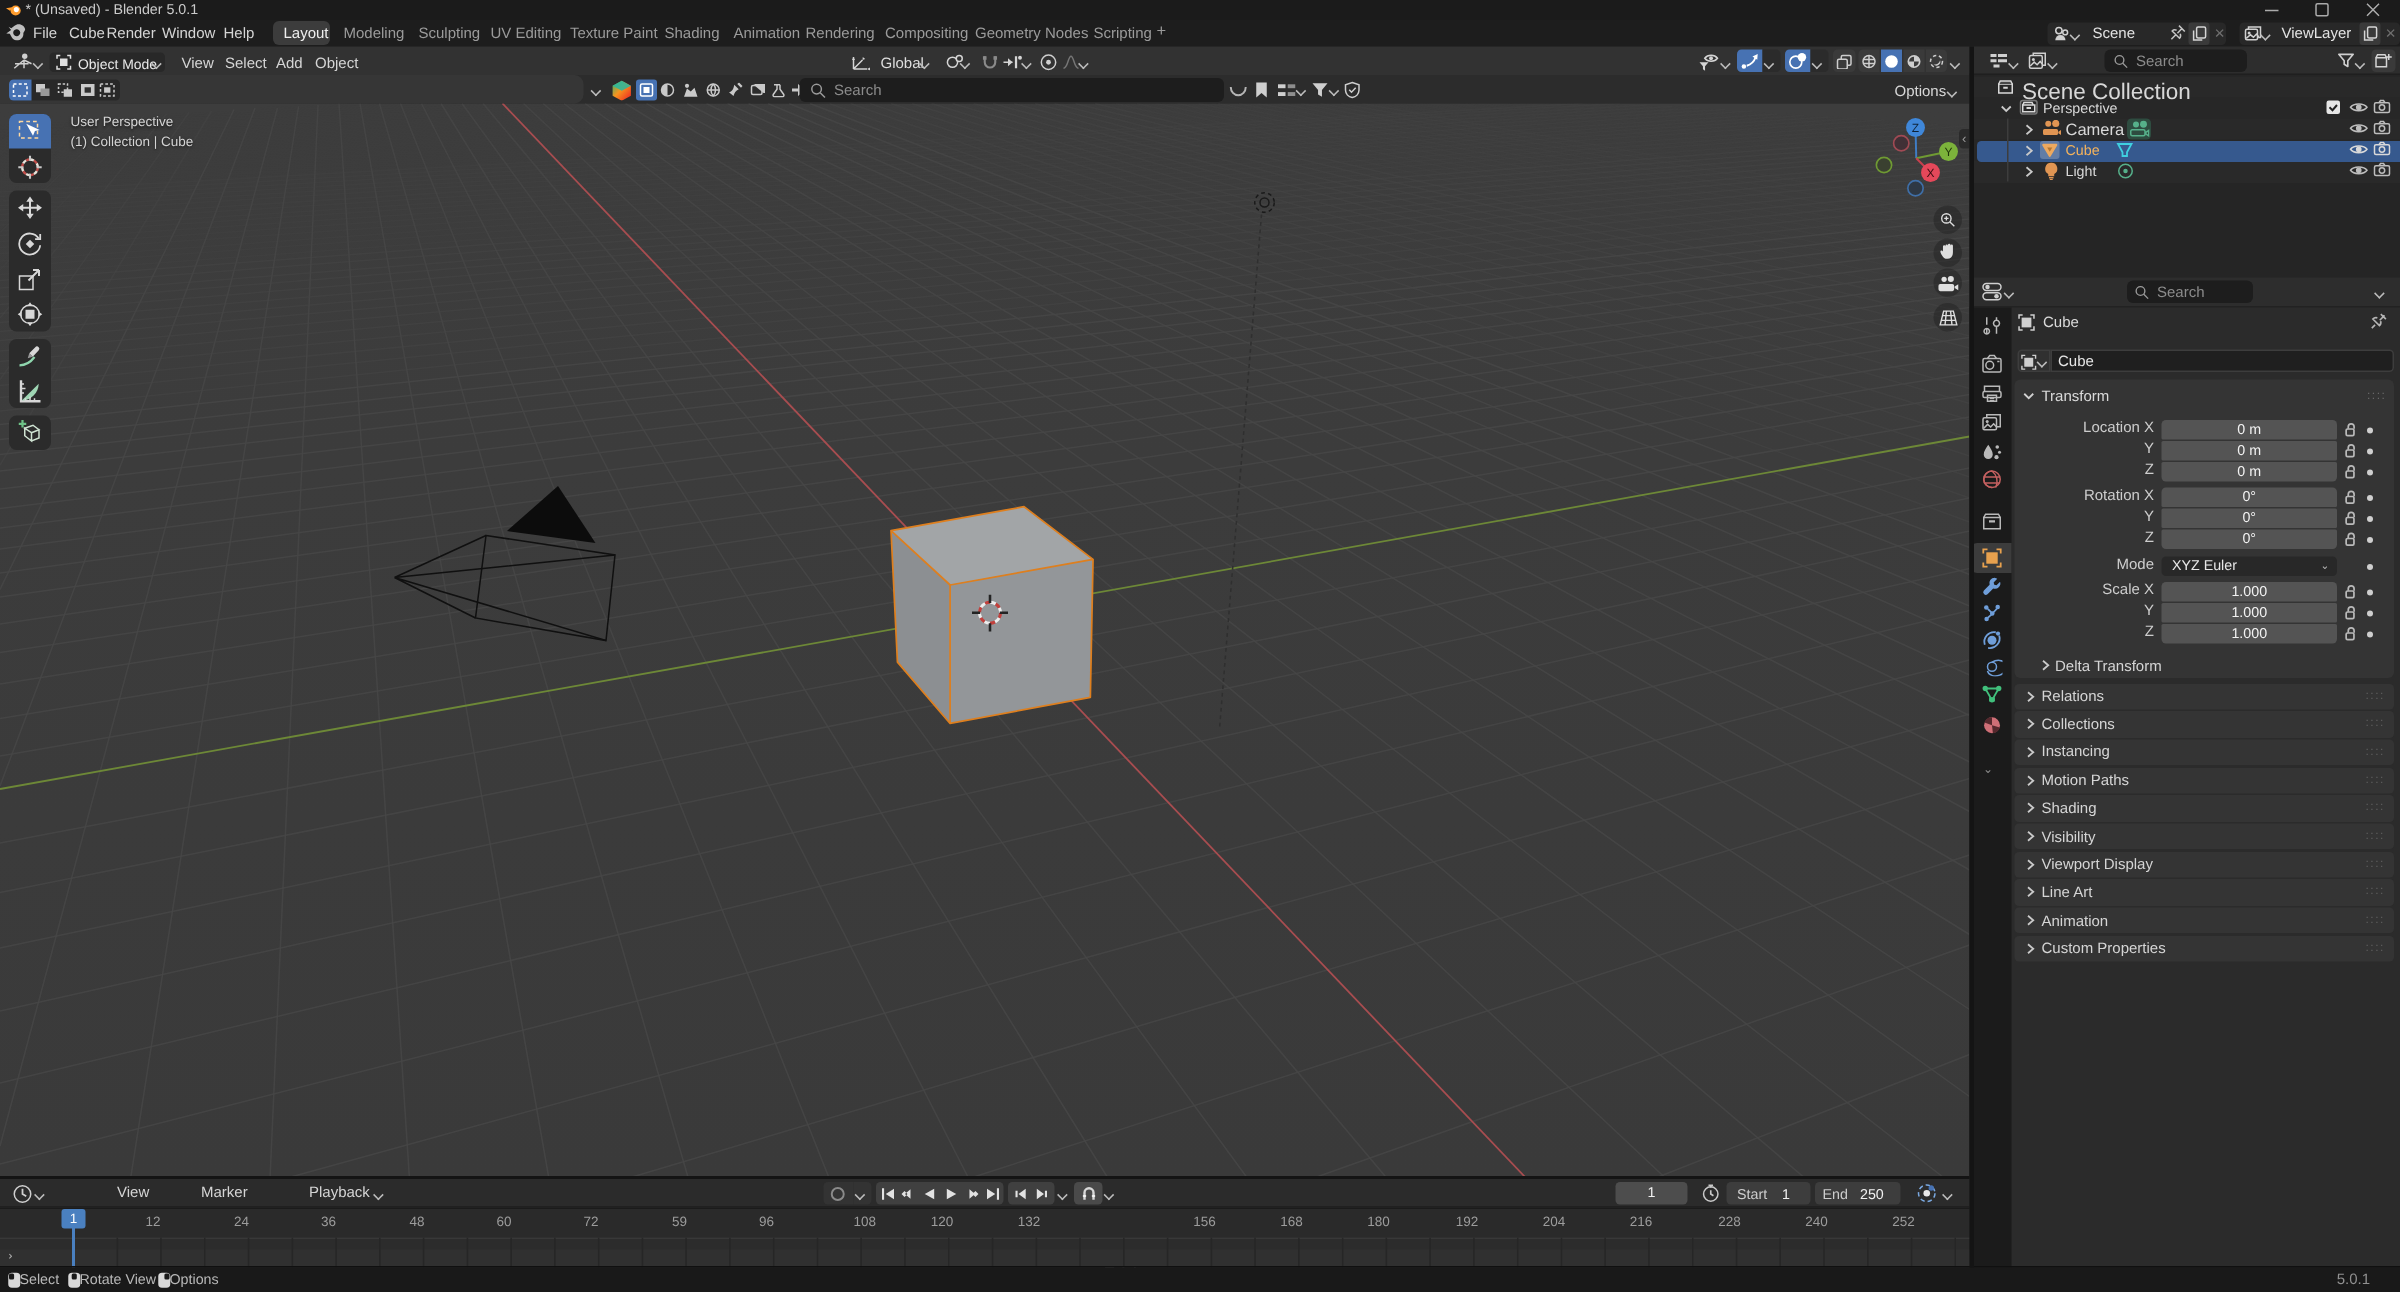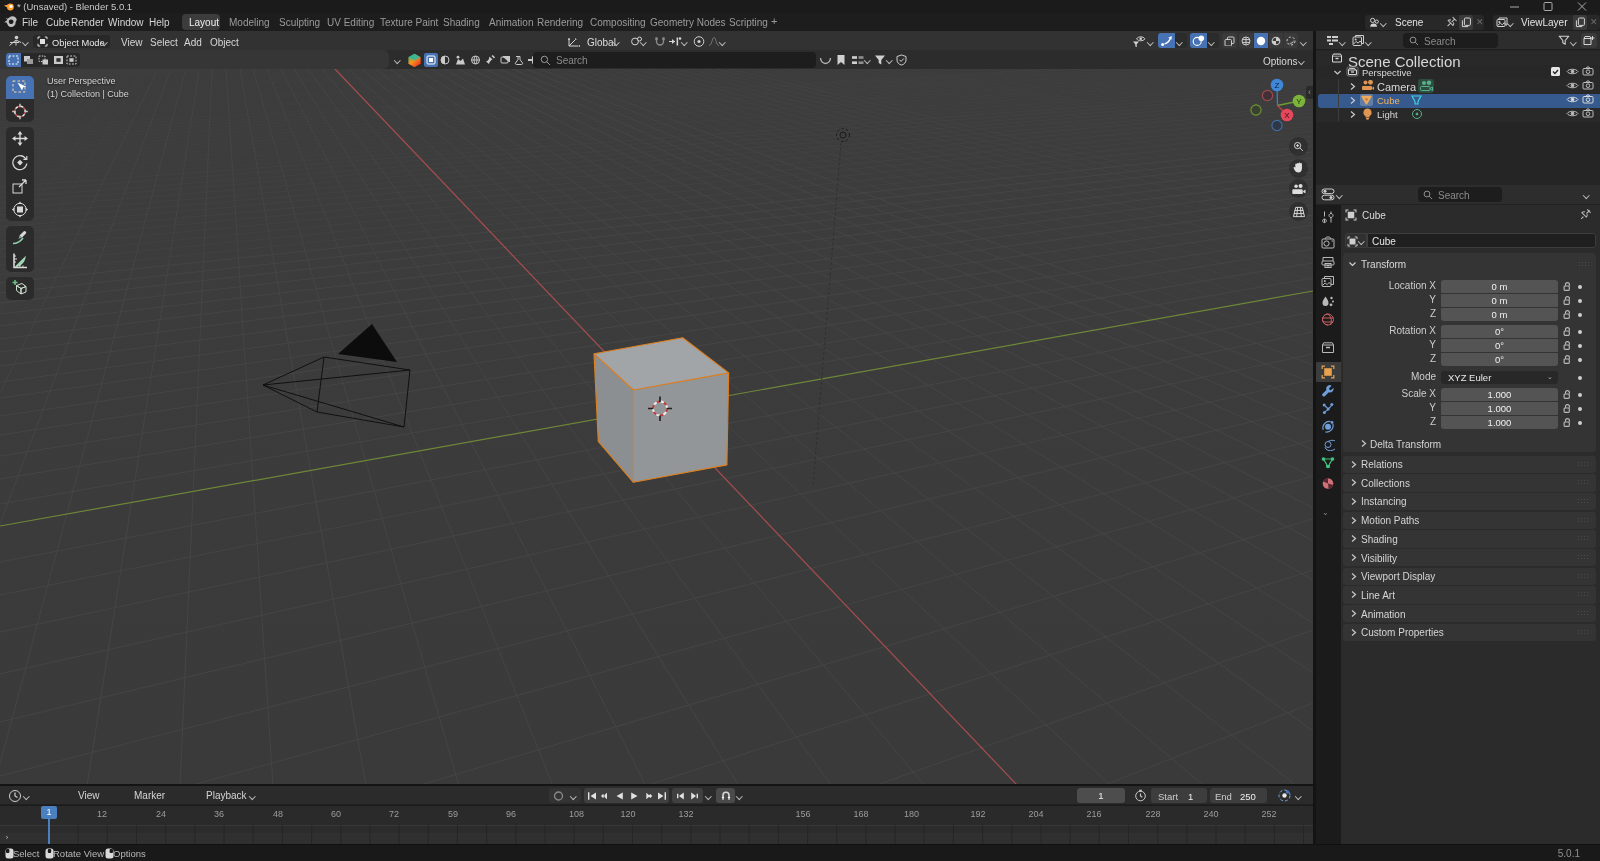--- a/index.html
+++ b/index.html
@@ -1053,7 +1053,7 @@
 <div class="abs" style="left:729px;top:832px;width:30px;text-align:right;font-size:14px;color:#9c9c9c">144</div>
 <div class="abs" style="left:788px;top:809px;width:30px;text-align:center;font-size:9px;color:#9c9c9c">156</div>
 <div class="abs" style="left:846px;top:809px;width:30px;text-align:center;font-size:9px;color:#9c9c9c">168</div>
-<div class="abs" style="left:904px;top:809px;width:30px;font-size:9px;color:#9c9c9c">180</div>
+<div class="abs" style="left:904px;top:809px;width:30px;text-align:center;font-size:9px;color:#9c9c9c">180</div>
 <div class="abs" style="left:963px;top:809px;width:30px;text-align:center;font-size:9px;color:#9c9c9c">192</div>
 <div class="abs" style="left:1021px;top:809px;width:30px;text-align:center;font-size:9px;color:#9c9c9c">204</div>
 <div class="abs" style="left:1079px;top:809px;width:30px;text-align:center;font-size:9px;color:#9c9c9c">216</div>

